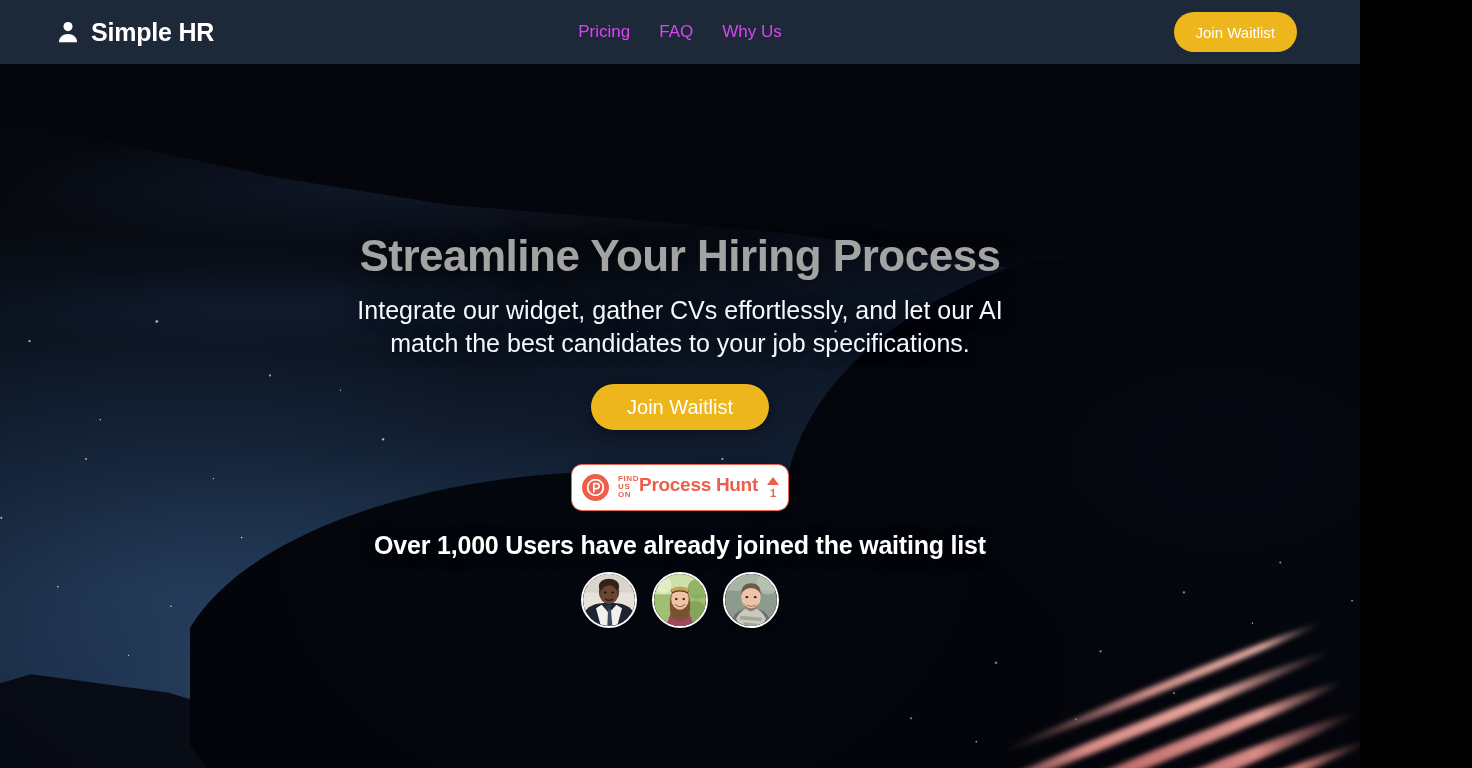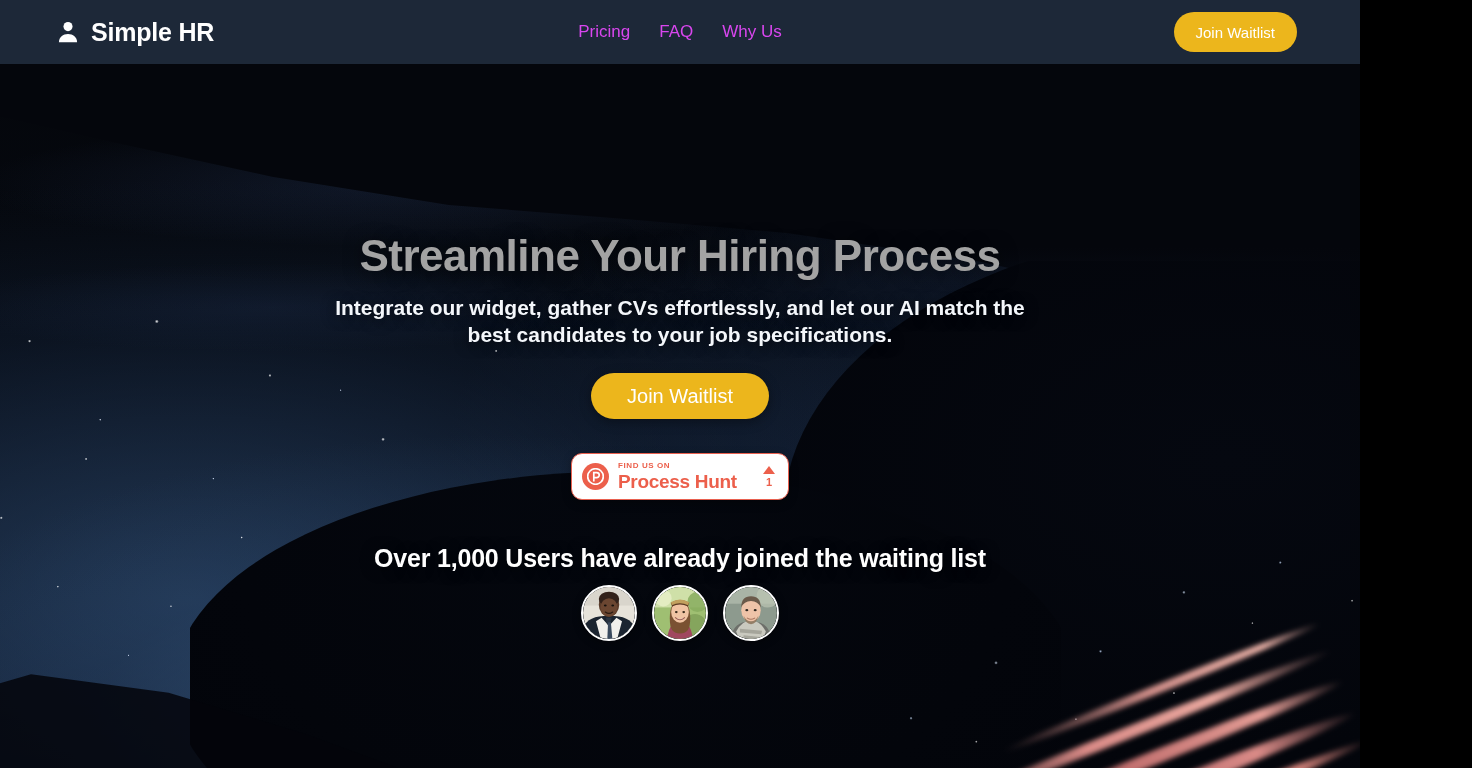--- a/index.html
+++ b/index.html
@@ -260,8 +260,8 @@
     margin-top: 14px;
     width: 720px;
     color: #f4f7fb;
-    font-size: 21px;
-    font-weight: 700;
+    font-size: 25px;
+    font-weight: 400;
     line-height: 1.33;
     text-align: center;
     text-shadow: 0 2px 14px rgba(0,0,0,0.6);

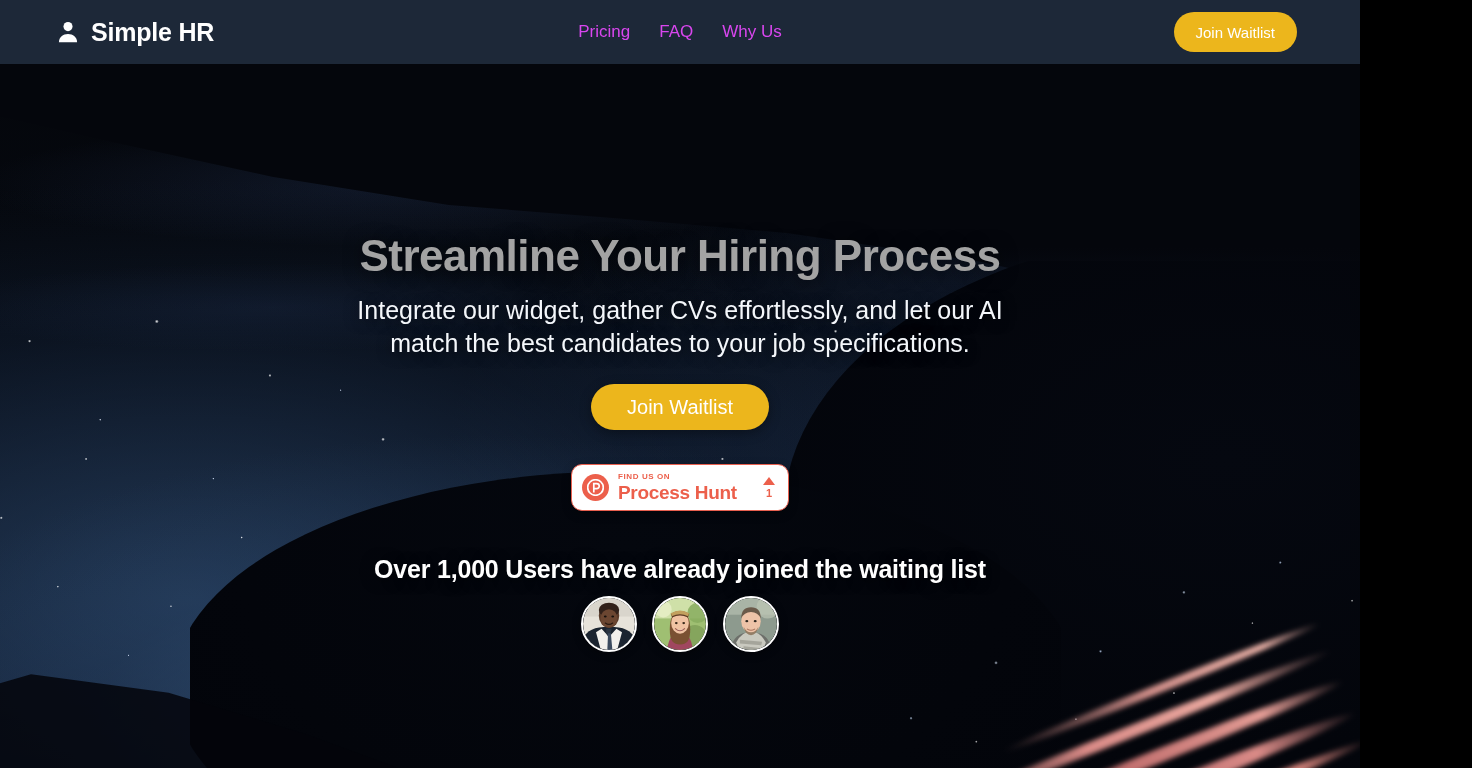--- a/index.html
+++ b/index.html
@@ -308,7 +308,7 @@
     flex: none;
   }
   .ph-logo svg { width: 17px; height: 17px; display: block; }
-  .ph-text { display: flex; flex-direction: column; justify-content: center; line-height: 1; }
+  .ph-text { display: flex; justify-content: center; line-height: 1; }
   .ph-eyebrow {
     color: #ec5f4b;
     font-size: 8px;

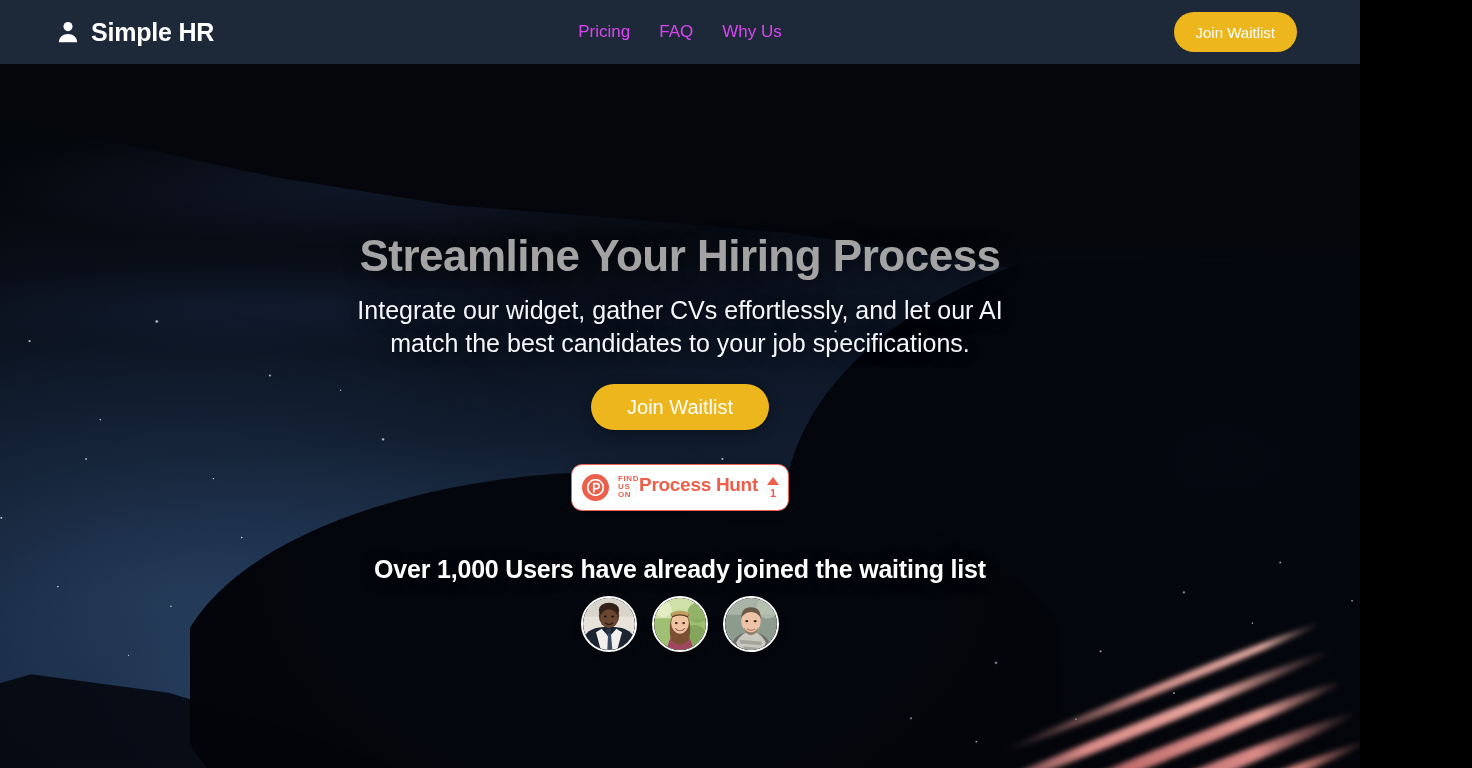--- a/index.html
+++ b/index.html
@@ -348,7 +348,7 @@
 
   
   .social-proof {
-    margin-top: 44px;
+    margin-top: 20px;
     color: #ffffff;
     font-size: 25px;
     font-weight: 600;

